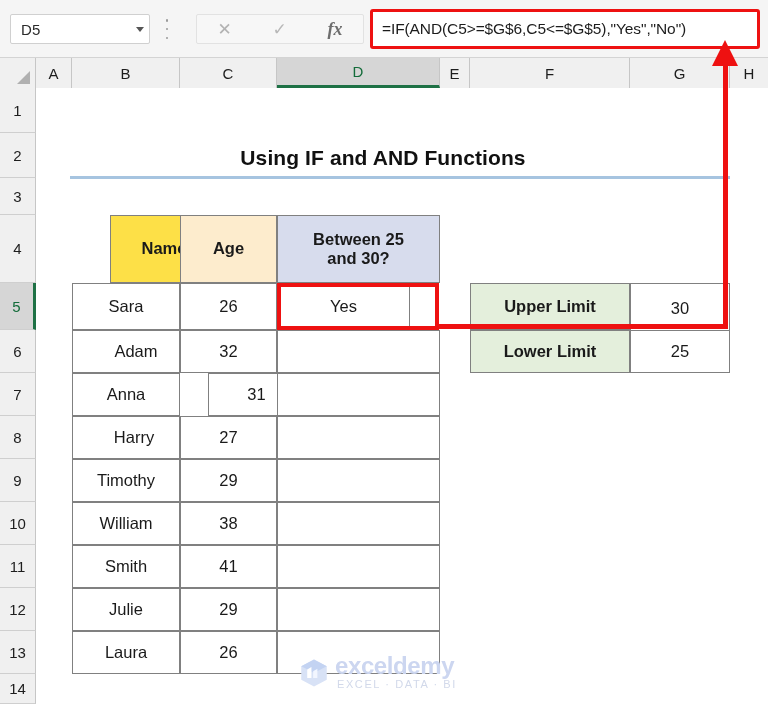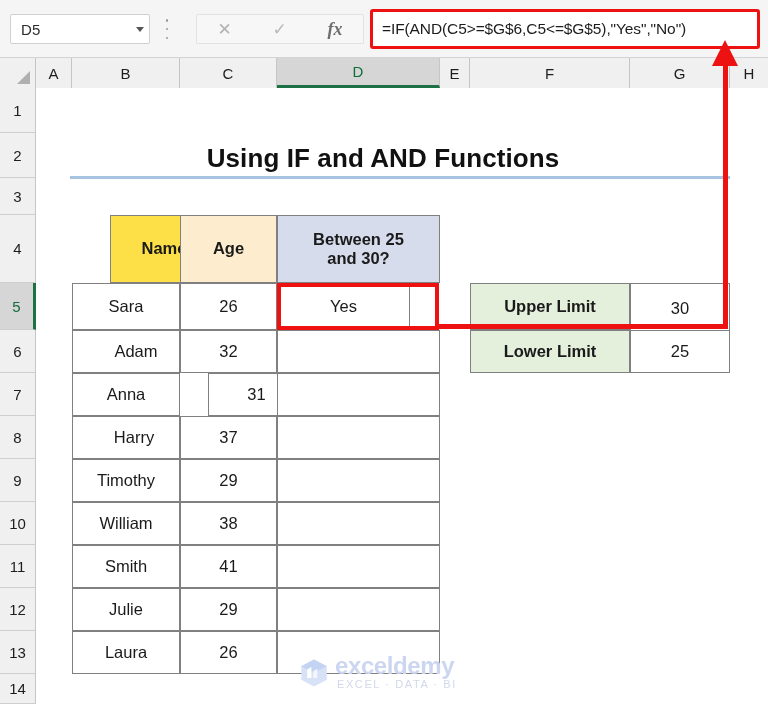--- a/index.html
+++ b/index.html
@@ -95,7 +95,7 @@
     display:flex; align-items:center; justify-content:center;
   }
   .title-text {
-    font-size:26px; font-weight:bold; color:#111; letter-spacing:.1px;
+    font-size:21px; font-weight:bold; color:#111; letter-spacing:.1px;
     text-align:center;
   }
   .title-rule {

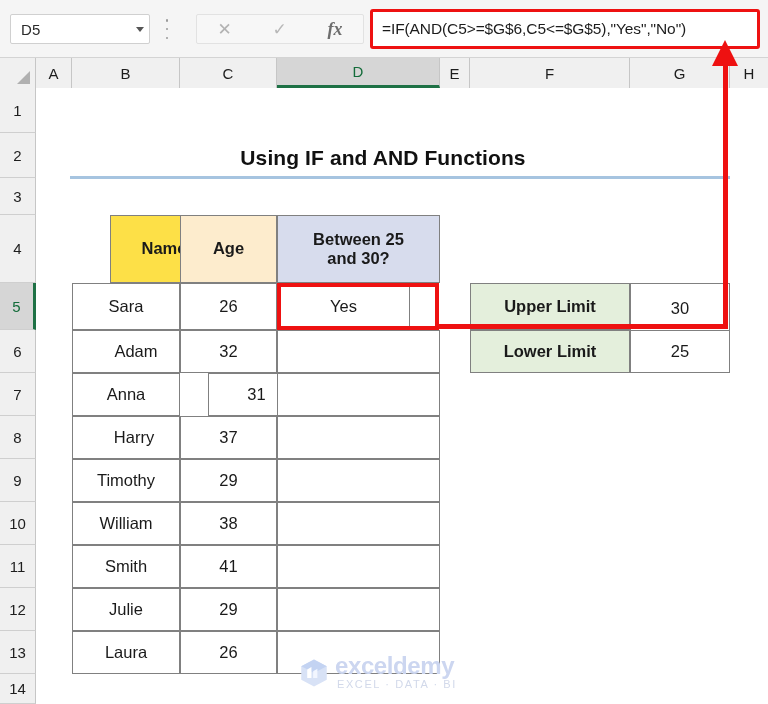--- a/index.html
+++ b/index.html
@@ -234,7 +234,7 @@
   <div class="cell" style="left:277px; top:373px; width:163px; height:43px;"></div>
 
   <div class="cell" style="left:72px;  top:416px; width:108px; height:43px;padding-left:16px;">Harry</div>
-  <div class="cell" style="left:180px; top:416px; width:97px;  height:43px;">37</div>
+  <div class="cell" style="left:180px; top:416px; width:97px;  height:43px;">27</div>
   <div class="cell" style="left:277px; top:416px; width:163px; height:43px;"></div>
 
   <div class="cell" style="left:72px;  top:459px; width:108px; height:43px;">Timothy</div>

